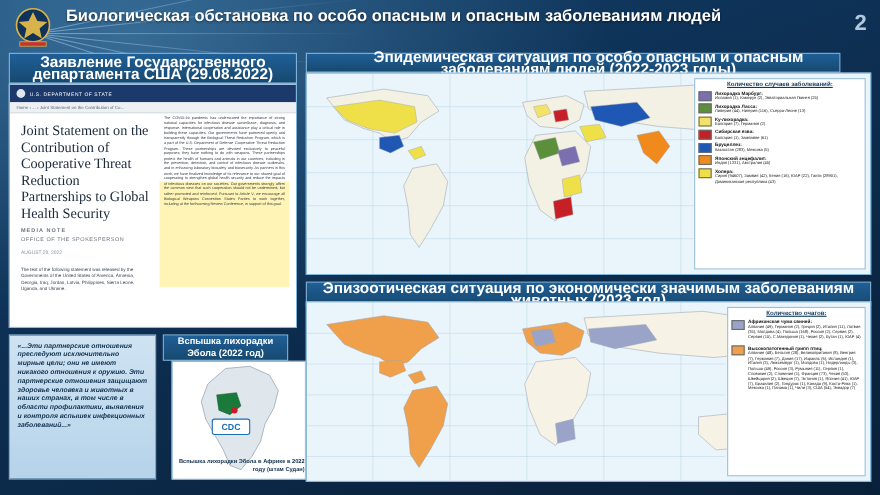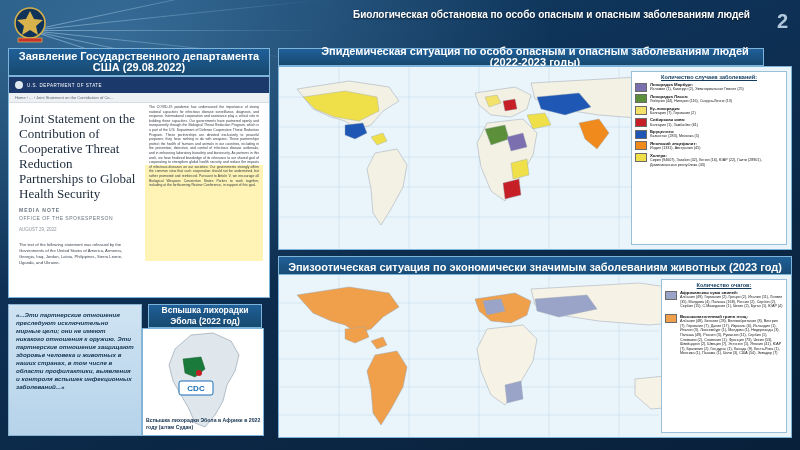--- a/index.html
+++ b/index.html
@@ -22,8 +22,8 @@
   
   .emblem{position:absolute;left:8px;top:4px;width:44px;height:42px;}
   .title{
-    position:absolute;left:60px;top:6px;width:690px;text-align:right;
-    color:#ffffff;font-size:10px;font-weight:bold;line-height:17px;
+    position:absolute;left:60px;top:6px;width:690px;text-align:left;
+    color:#ffffff;font-size:15px;font-weight:bold;line-height:17px;
     text-shadow:0 1px 2px rgba(0,0,0,.6);
   }
   .page-num{

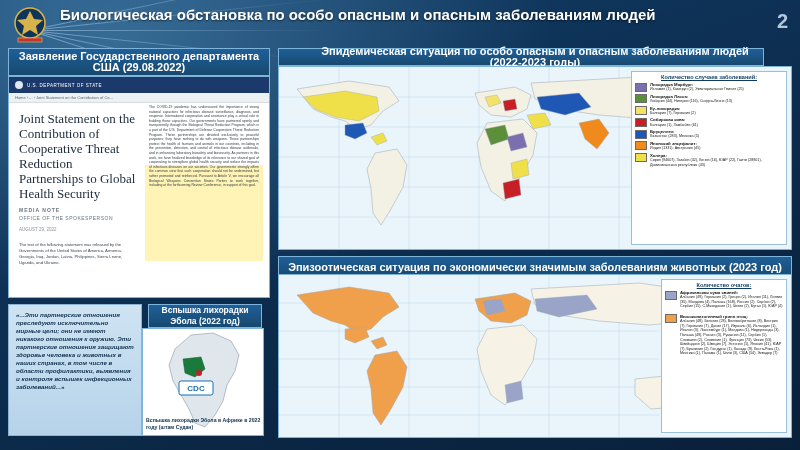--- a/index.html
+++ b/index.html
@@ -34,7 +34,7 @@
   .panel-hd{
     background:linear-gradient(180deg,#1f5f98 0%,#17496f 100%);
     border:1px solid #7fb4da;
-    color:#ffffff;font-size:11px;font-weight:bold;text-align:center;
+    color:#ffffff;font-size:14px;font-weight:bold;text-align:center;
     display:flex;align-items:center;justify-content:center;line-height:11px;
     box-sizing:border-box;
   }

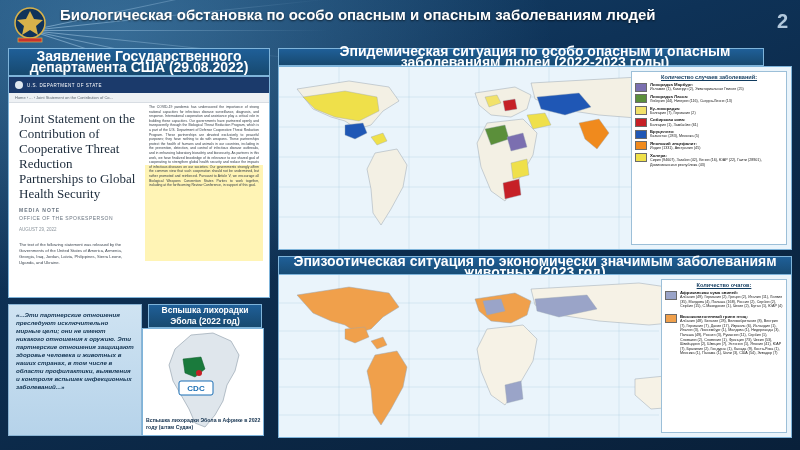--- a/index.html
+++ b/index.html
@@ -74,7 +74,7 @@
 
   
   .ebola-hd{position:absolute;left:148px;top:304px;width:114px;height:24px;font-size:8.5px;}
-  .ebola-bd{position:absolute;left:142px;top:328px;width:122px;height:108px;background:#ffffff;overflow:hidden;}
+  .ebola-bd{position:absolute;left:156px;top:328px;width:122px;height:108px;background:#ffffff;overflow:hidden;text-align:right;}
   .ebola-cap{position:absolute;left:3px;bottom:4px;font-size:5.2px;line-height:7px;color:#12304d;font-weight:bold;}
 
   

